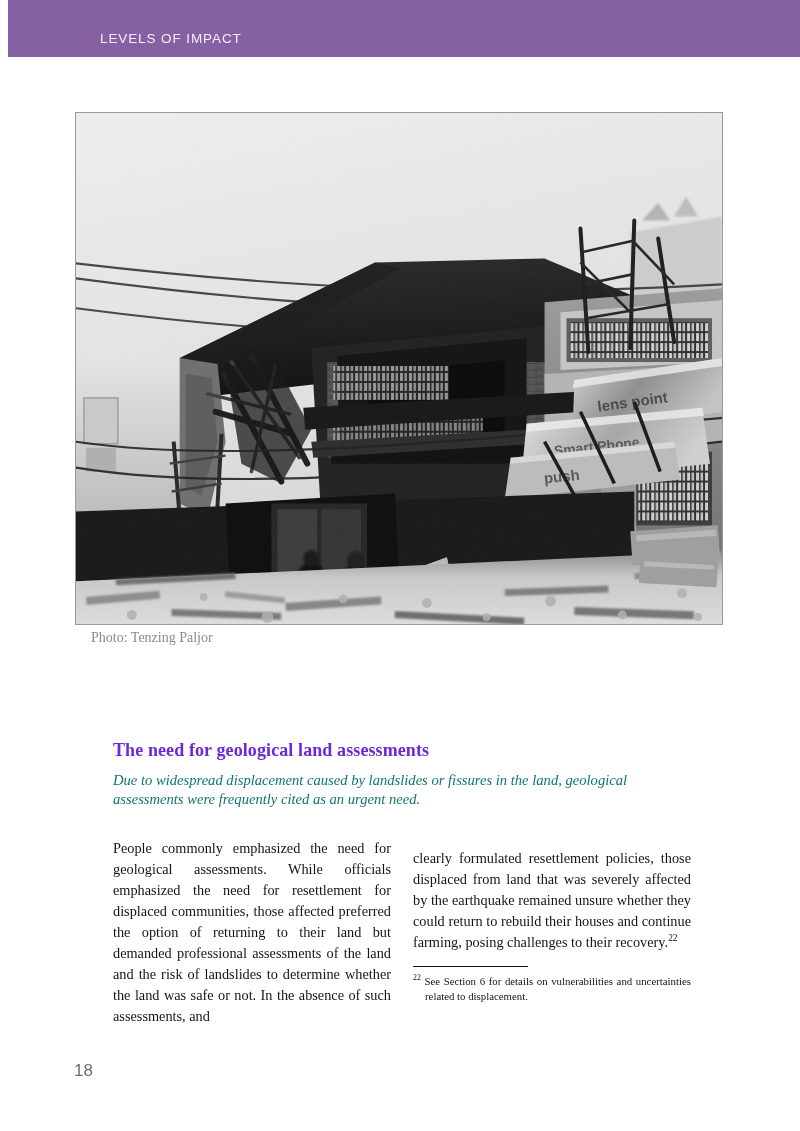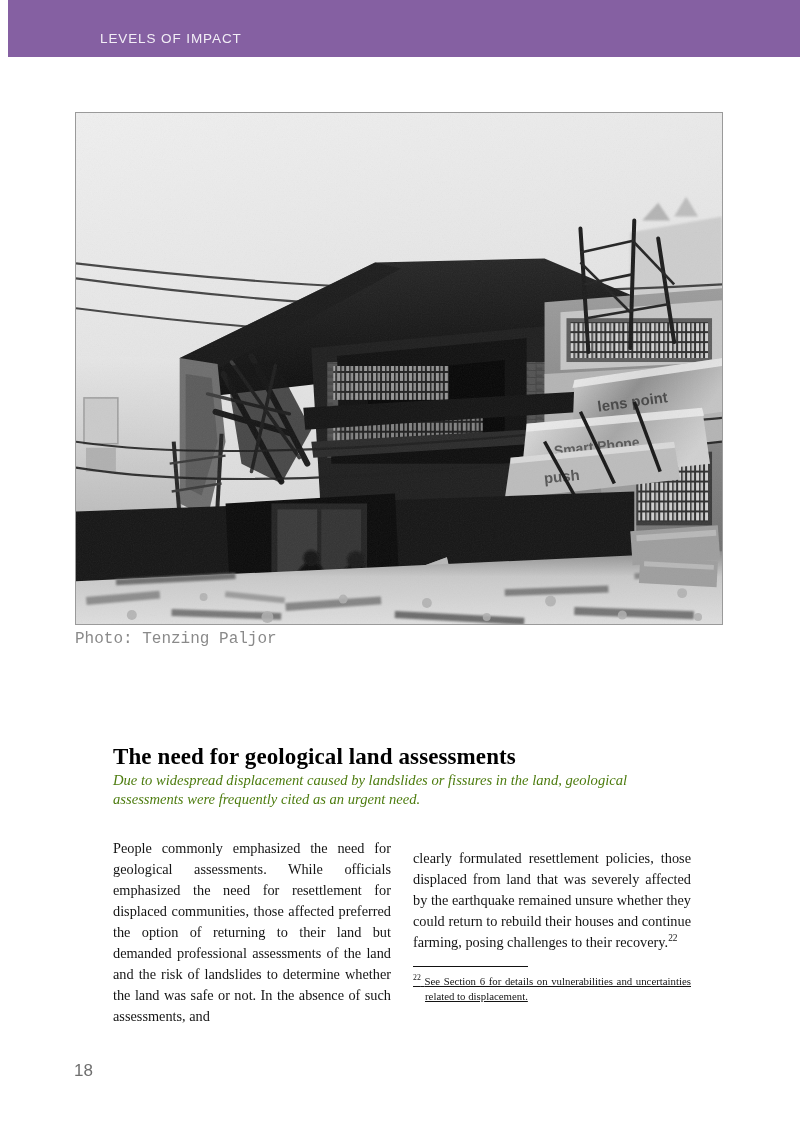--- a/index.html
+++ b/index.html
@@ -61,10 +61,10 @@
   }
   .photo-caption {
     position: absolute;
-    left: 0;
+    left: 16px;
     top: 518px;
-    font-family: Liberation Mono, monospace;
-    font-size: 16px;
+    font-family: Liberation Serif, serif;
+    font-size: 14px;
     color: #8a8a8a;
     white-space: nowrap;
   }

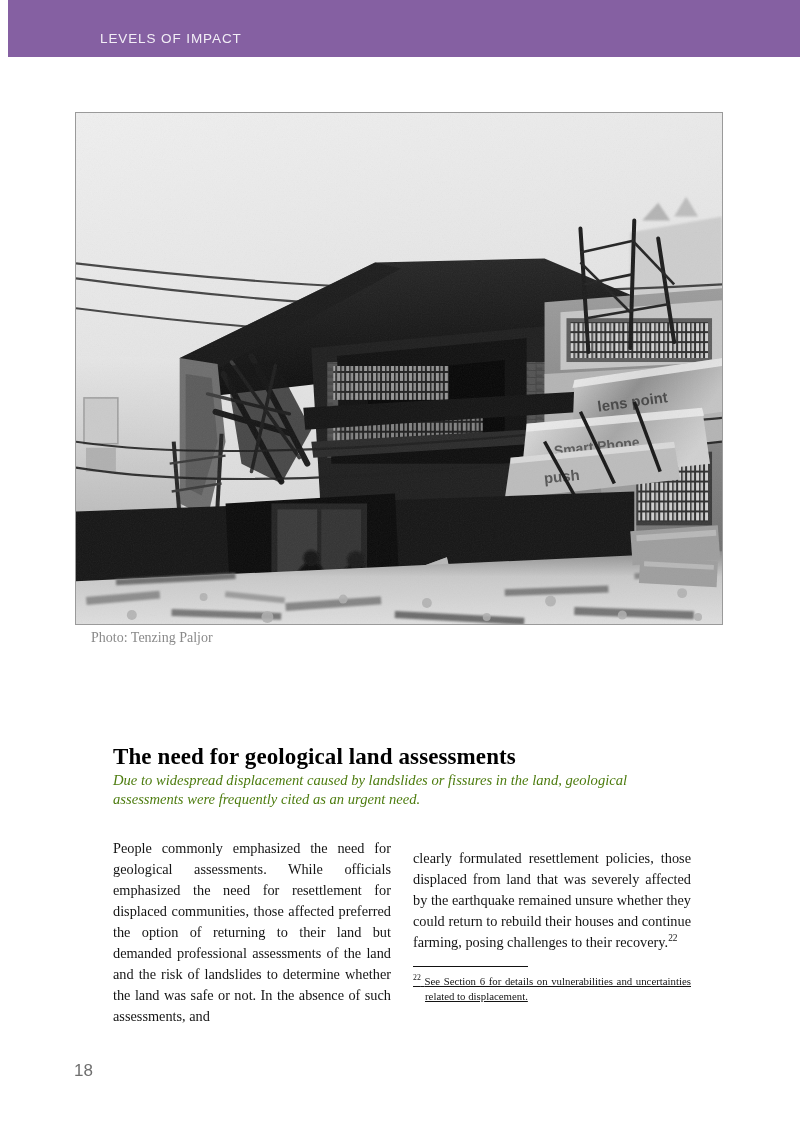--- a/index.html
+++ b/index.html
@@ -77,8 +77,8 @@
     width: 580px;
     font-family: "Liberation Serif", serif;
     font-weight: bold;
-    font-size: 23px;
-    color: #000000;
+    font-size: 18px;
+    color: #6d28d9;
     letter-spacing: 0.1px;
   }
   .section-standfirst {

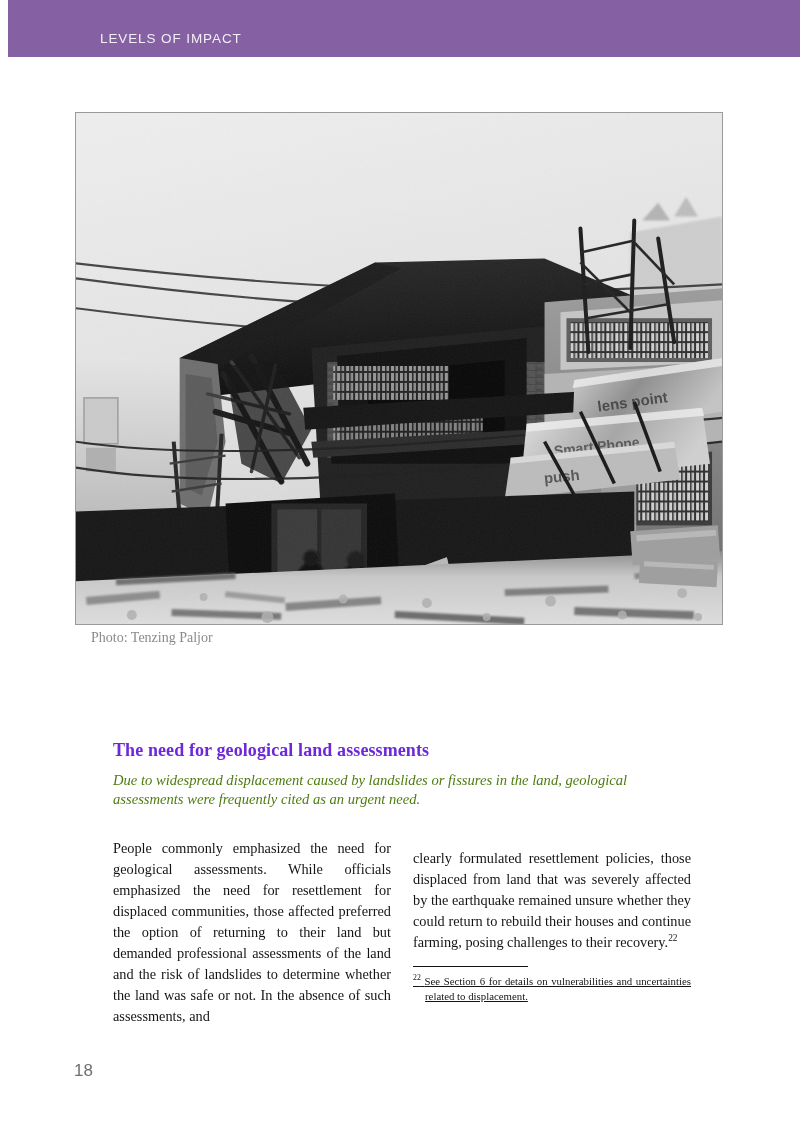--- a/index.html
+++ b/index.html
@@ -90,7 +90,7 @@
     font-style: italic;
     font-size: 14.6px;
     line-height: 19.5px;
-    color: #4d7c0f;
+    color: #0f766e;
   }
 
   .columns {

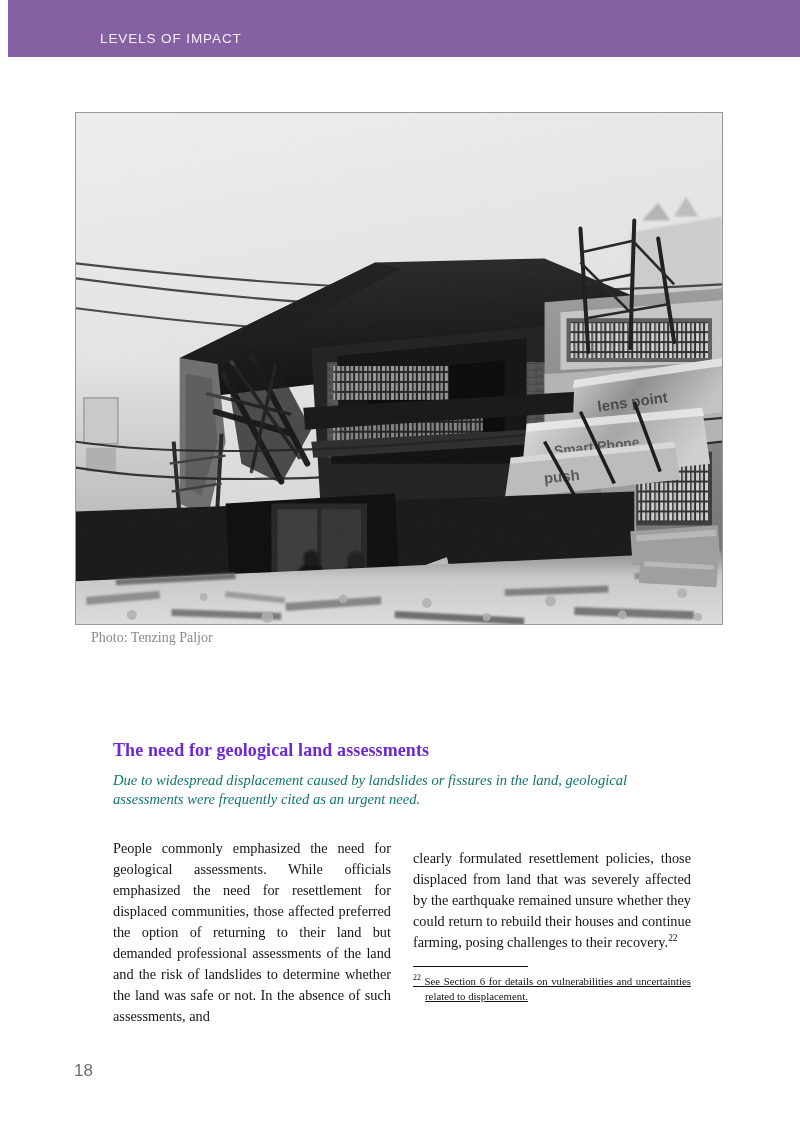--- a/index.html
+++ b/index.html
@@ -145,7 +145,6 @@
     color: #141414;
     padding-left: 12px;
     text-indent: -12px;
-    text-decoration: underline;
   }
   .footnote-text sup {
     font-size: 0.72em;

